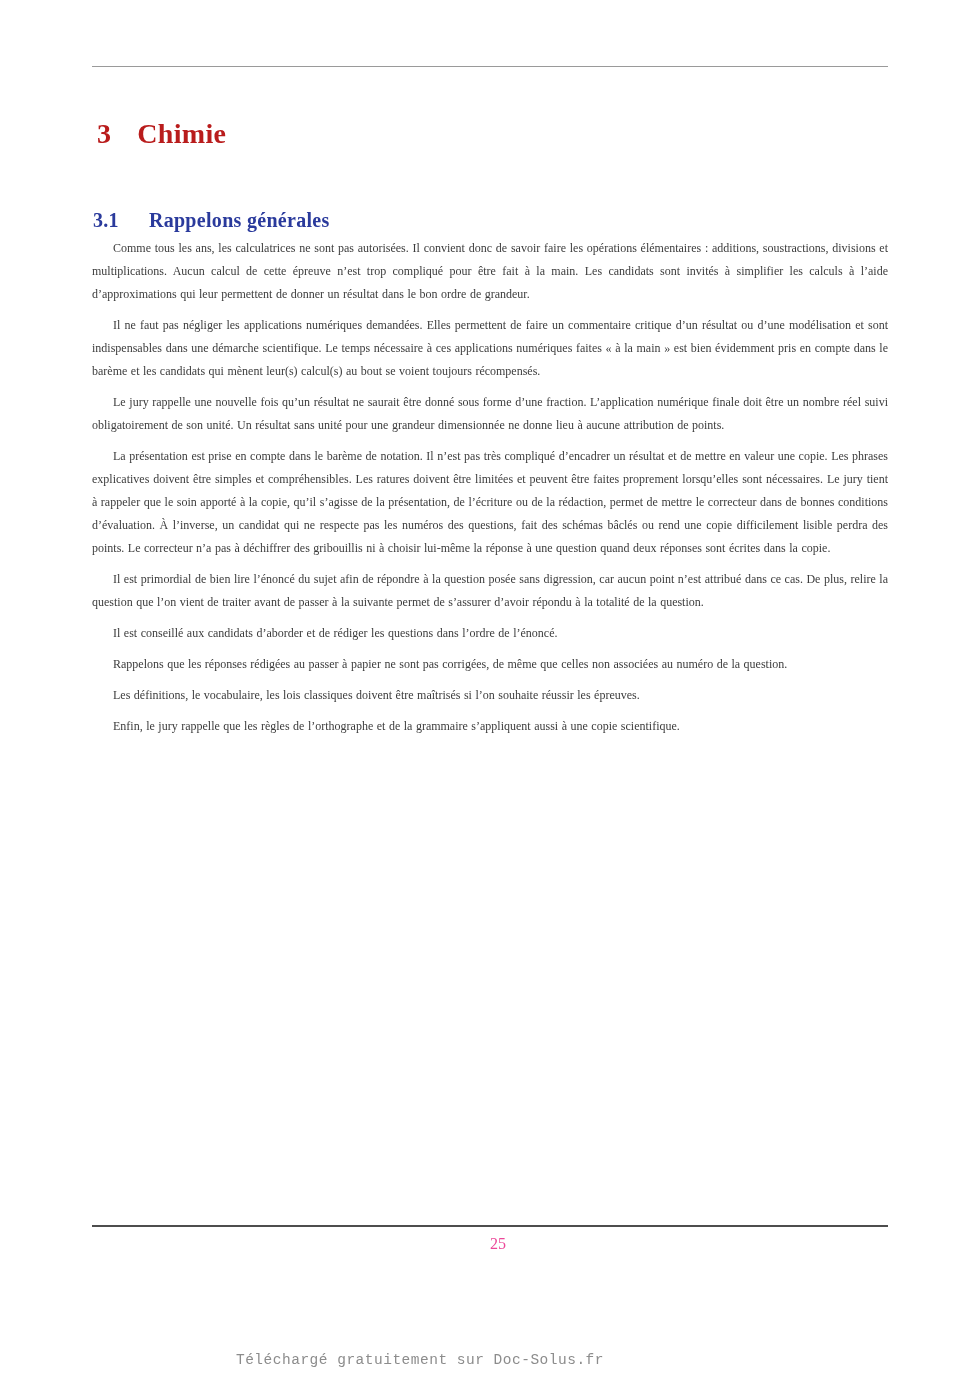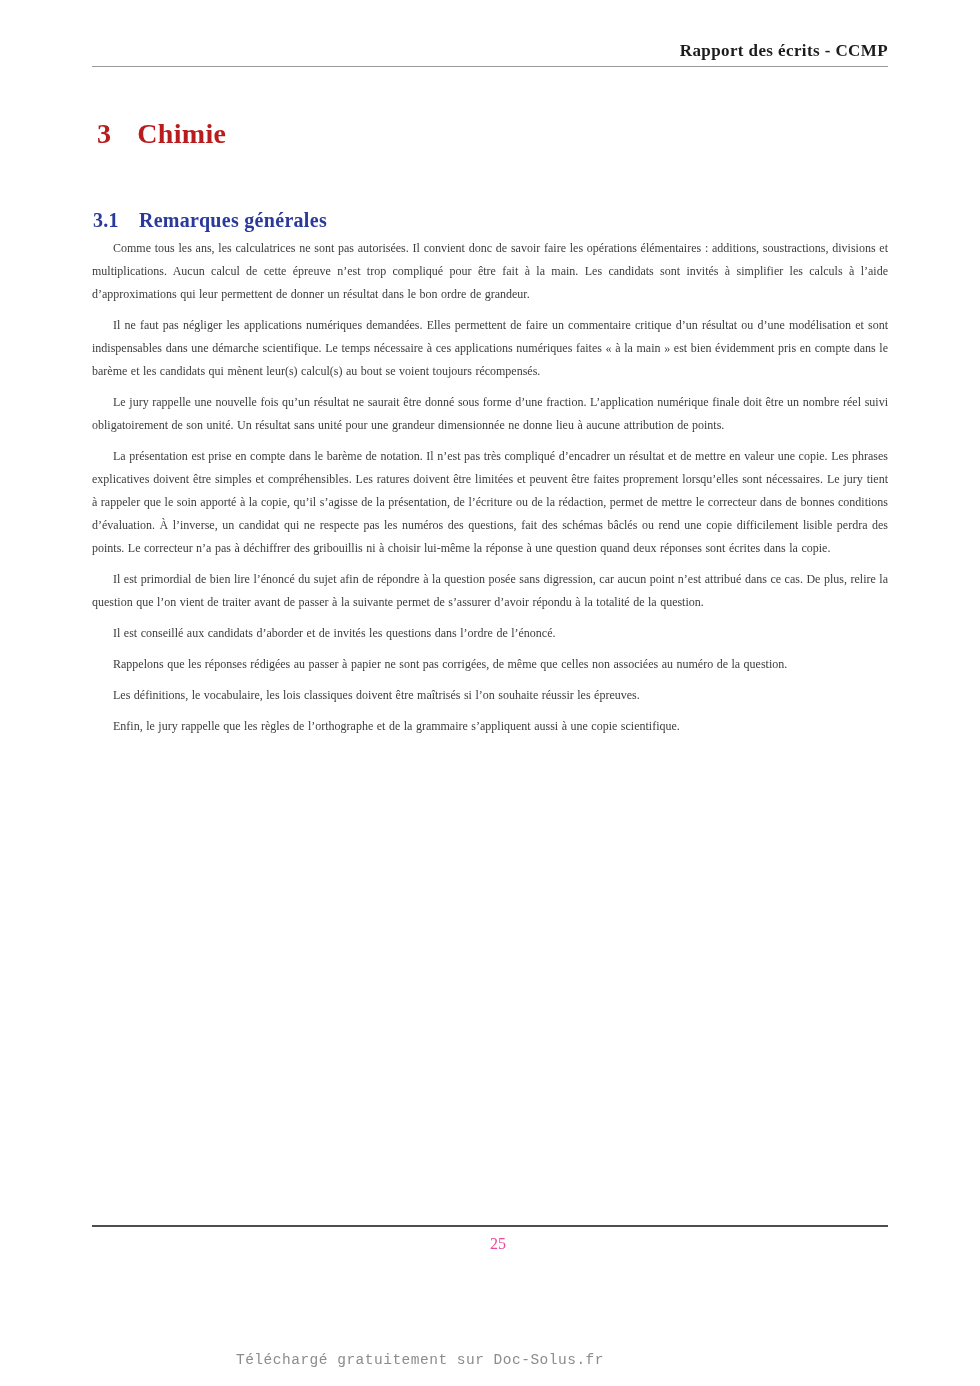--- a/index.html
+++ b/index.html
@@ -109,7 +109,6 @@
 
 <div class="page">
 
-  <div class="header-title">Rapport des écrits - CCMP</div>
 
   <div class="header-rule"></div>
 

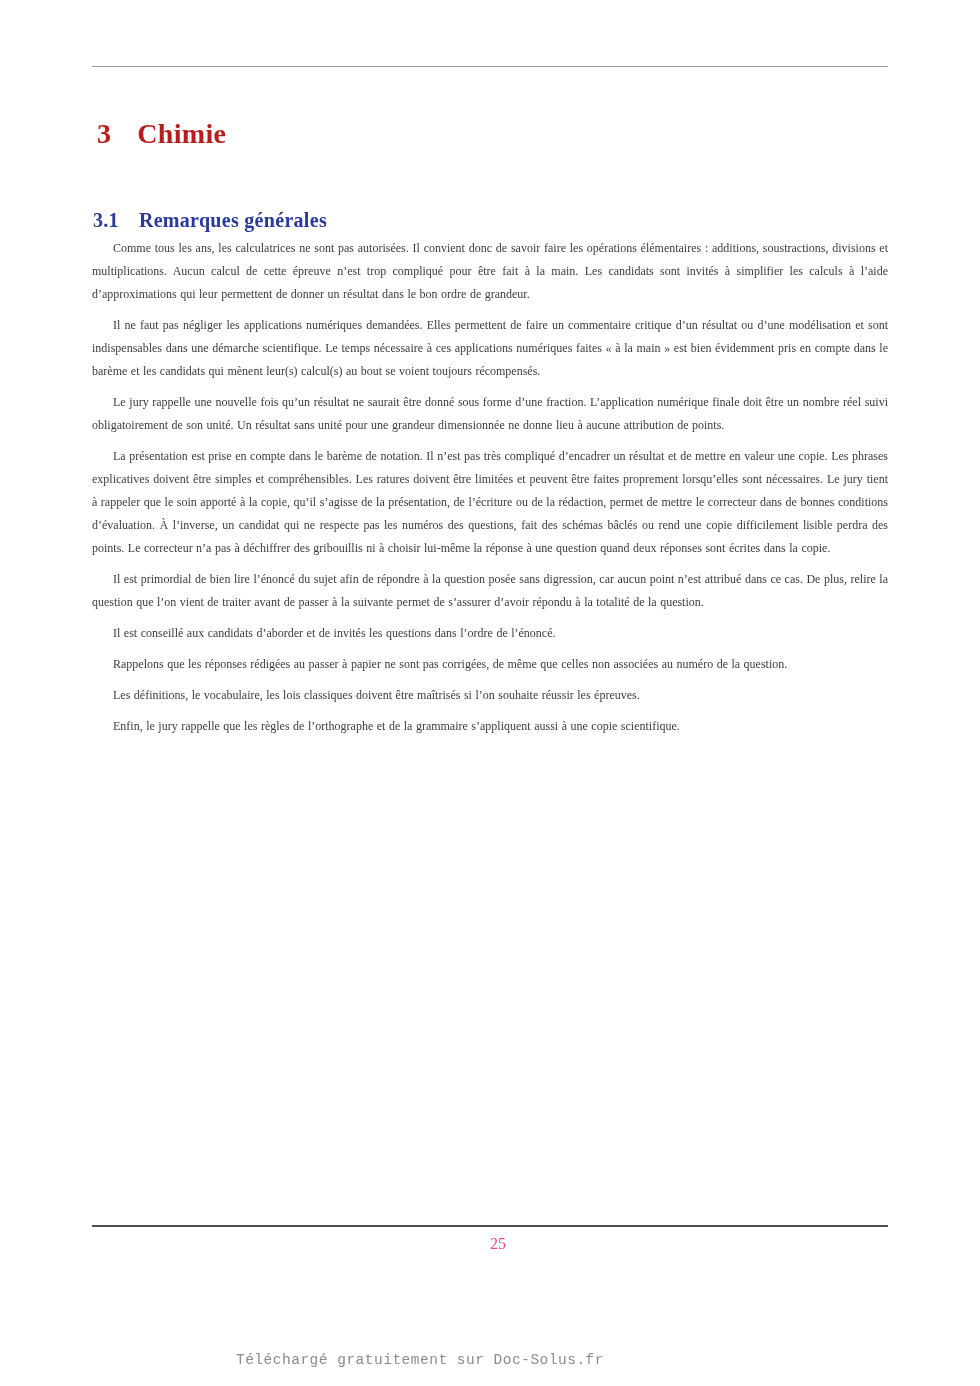--- a/index.html
+++ b/index.html
@@ -58,7 +58,7 @@
   }
   .subsection-heading .sec-num {
     display: inline-block;
-    margin-right: 20px;
+    margin-right: 30px;
   }
   .body-text {
     position: absolute;

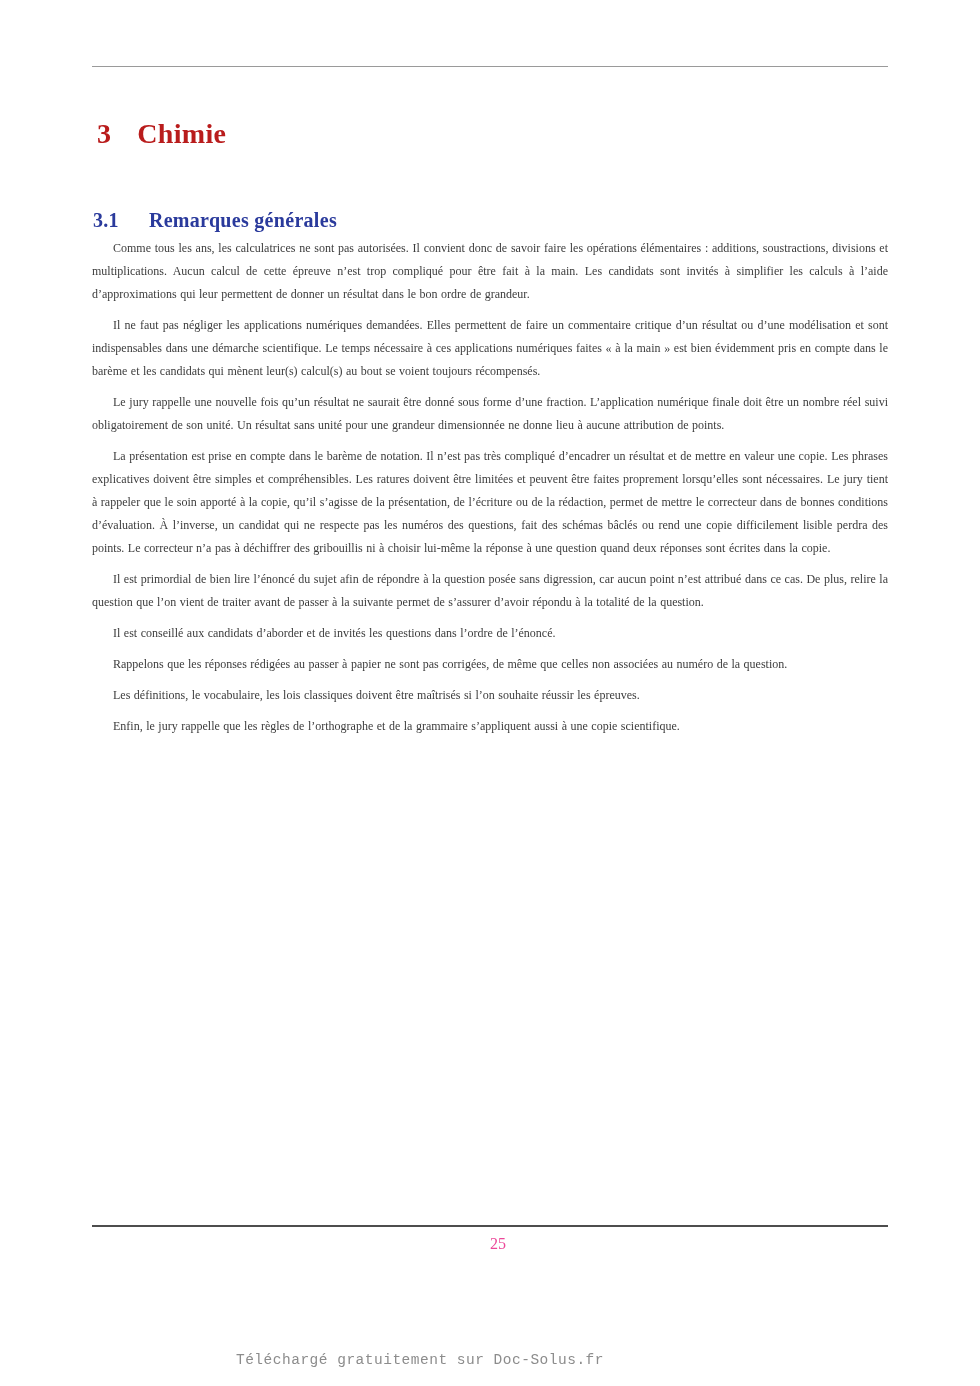--- a/index.html
+++ b/index.html
@@ -117,7 +117,7 @@
   </h1>
 
   <h2 class="subsection-heading">
-    <span class="sec-num">3.1</span><span>Remarques générales</span>
+    <span class="sec-num">3.1</span><span>Rappelons générales</span>
   </h2>
 
   <div class="body-text">

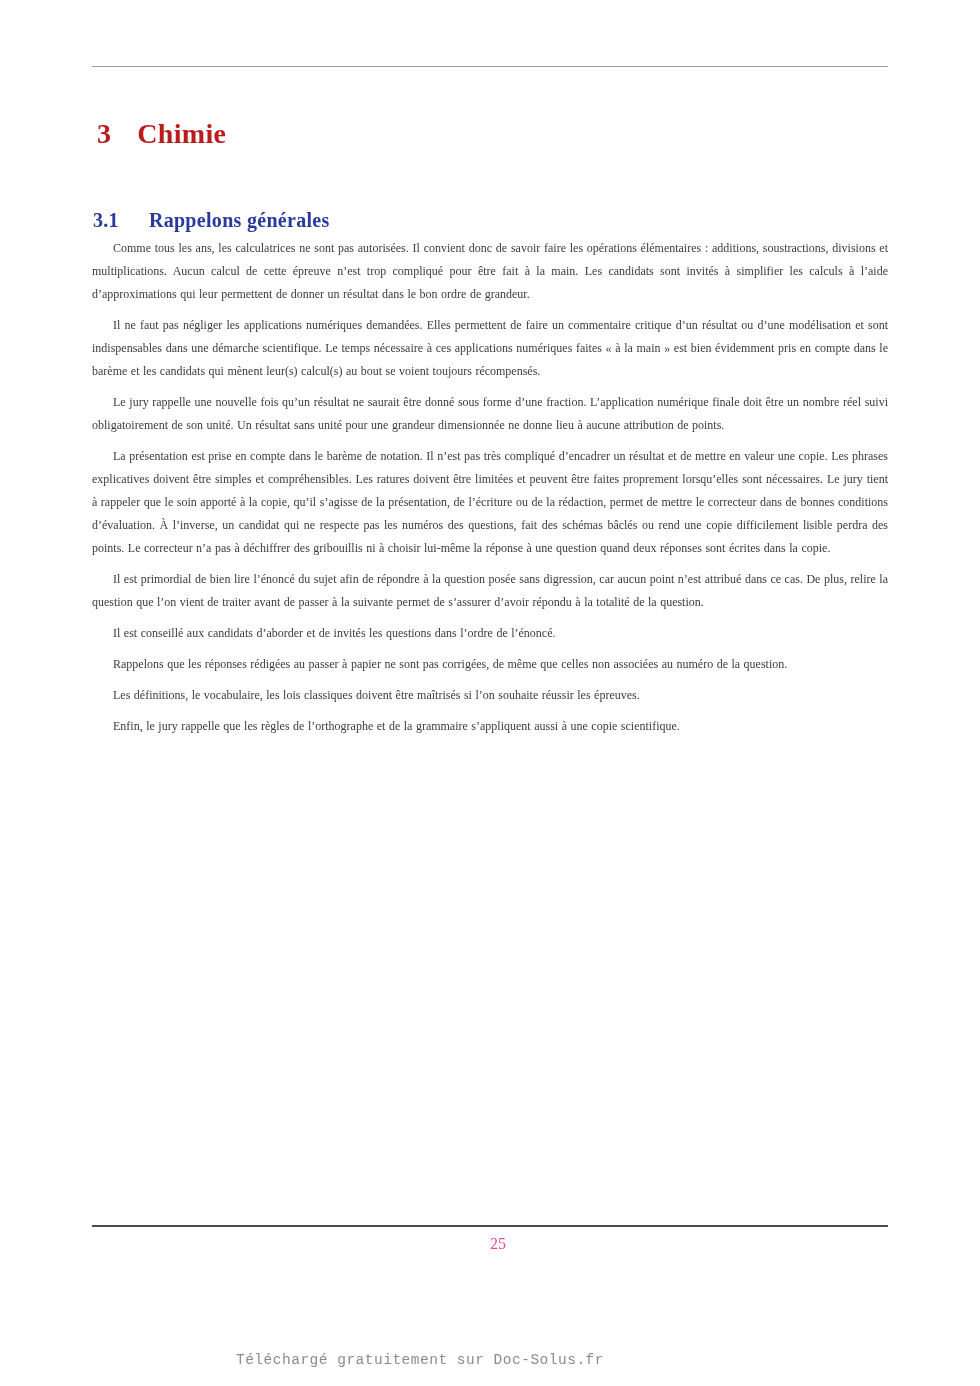--- a/index.html
+++ b/index.html
@@ -126,7 +126,7 @@
     <p>Le jury rappelle une nouvelle fois qu’un résultat ne saurait être donné sous forme d’une fraction. L’application numérique finale doit être un nombre réel suivi obligatoirement de son unité. Un résultat sans unité pour une grandeur dimensionnée ne donne lieu à aucune attribution de points.</p>
     <p>La présentation est prise en compte dans le barème de notation. Il n’est pas très compliqué d’encadrer un résultat et de mettre en valeur une copie. Les phrases explicatives doivent être simples et compréhensibles. Les ratures doivent être limitées et peuvent être faites proprement lorsqu’elles sont nécessaires. Le jury tient à rappeler que le soin apporté à la copie, qu’il s’agisse de la présentation, de l’écriture ou de la rédaction, permet de mettre le correcteur dans de bonnes conditions d’évaluation. À l’inverse, un candidat qui ne respecte pas les numéros des questions, fait des schémas bâclés ou rend une copie difficilement lisible perdra des points. Le correcteur n’a pas à déchiffrer des gribouillis ni à choisir lui-même la réponse à une question quand deux réponses sont écrites dans la copie.</p>
     <p>Il est primordial de bien lire l’énoncé du sujet afin de répondre à la question posée sans digression, car aucun point n’est attribué dans ce cas. De plus, relire la question que l’on vient de traiter avant de passer à la suivante permet de s’assurer d’avoir répondu à la totalité de la question.</p>
-    <p>Il est conseillé aux candidats d’aborder et de invités les questions dans l’ordre de l’énoncé.</p>
+    <p>Il est conseillé aux candidats d’aborder et de rédiger les questions dans l’ordre de l’énoncé.</p>
     <p>Rappelons que les réponses rédigées au passer à papier ne sont pas corrigées, de même que celles non associées au numéro de la question.</p>
     <p>Les définitions, le vocabulaire, les lois classiques doivent être maîtrisés si l’on souhaite réussir les épreuves.</p>
     <p>Enfin, le jury rappelle que les règles de l’orthographe et de la grammaire s’appliquent aussi à une copie scientifique.</p>

